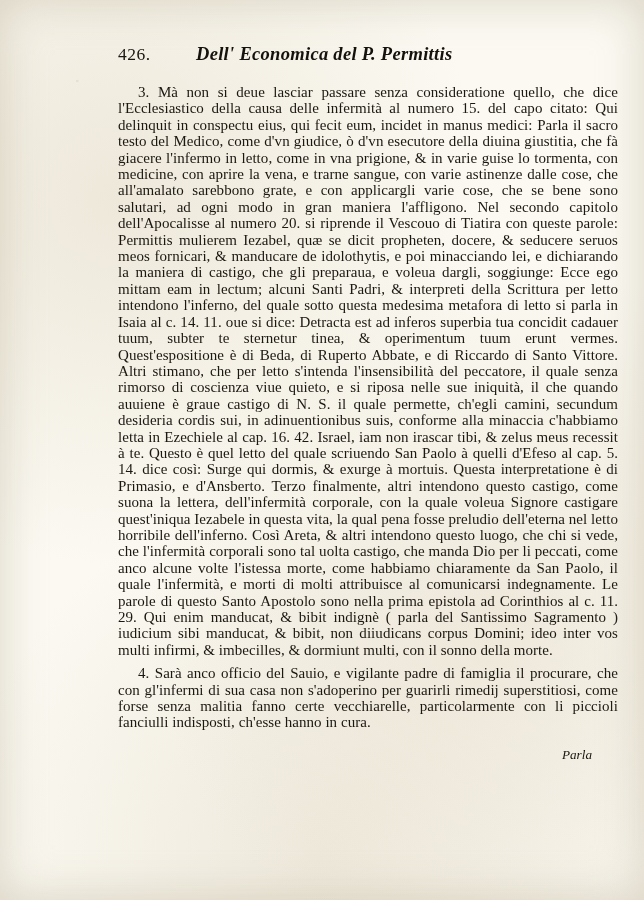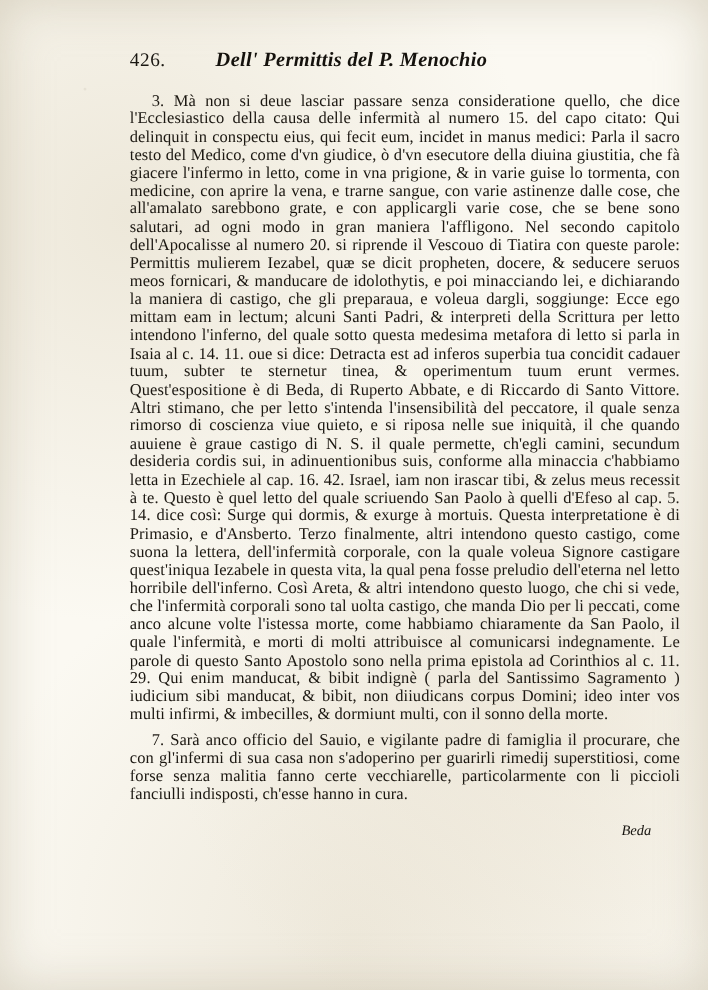--- a/index.html
+++ b/index.html
@@ -106,7 +106,7 @@
 
     <div class="header-row">
       <div class="folio">426.</div>
-      <div class="running-title">Dell' Permittis del P. Menochio</div>
+      <div class="running-title">Dell' Economica del P. Permittis</div>
     </div>
 
     <div class="body">

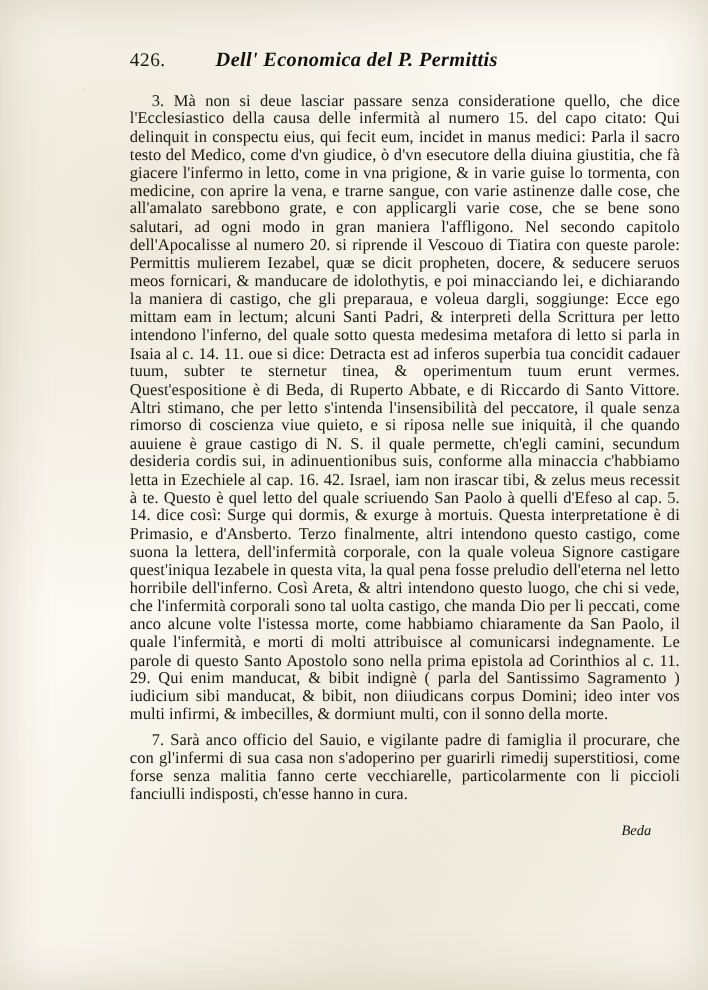--- a/index.html
+++ b/index.html
@@ -111,7 +111,7 @@
 
     <div class="body">
       <p class="para">3. Mà non si deue lasciar passare senza consideratione quello, che dice l'Ecclesiastico della causa delle infermità al numero 15. del capo citato: Qui delinquit in conspectu eius, qui fecit eum, incidet in manus medici: Parla il sacro testo del Medico, come d'vn giudice, ò d'vn esecutore della diuina giustitia, che fà giacere l'infermo in letto, come in vna prigione, &amp; in varie guise lo tormenta, con medicine, con aprire la vena, e trarne sangue, con varie astinenze dalle cose, che all'amalato sarebbono grate, e con applicargli varie cose, che se bene sono salutari, ad ogni modo in gran maniera l'affligono. Nel secondo capitolo dell'Apocalisse al numero 20. si riprende il Vescouo di Tiatira con queste parole: Permittis mulierem Iezabel, quæ se dicit propheten, docere, &amp; seducere seruos meos fornicari, &amp; manducare de idolothytis, e poi minacciando lei, e dichiarando la maniera di castigo, che gli preparaua, e voleua dargli, soggiunge: Ecce ego mittam eam in lectum; alcuni Santi Padri, &amp; interpreti della Scrittura per letto intendono l'inferno, del quale sotto questa medesima metafora di letto si parla in Isaia al c. 14. 11. oue si dice: Detracta est ad inferos superbia tua concidit cadauer tuum, subter te sternetur tinea, &amp; operimentum tuum erunt vermes. Quest'espositione è di Beda, di Ruperto Abbate, e di Riccardo di Santo Vittore. Altri stimano, che per letto s'intenda l'insensibilità del peccatore, il quale senza rimorso di coscienza viue quieto, e si riposa nelle sue iniquità, il che quando auuiene è graue castigo di N. S. il quale permette, ch'egli camini, secundum desideria cordis sui, in adinuentionibus suis, conforme alla minaccia c'habbiamo letta in Ezechiele al cap. 16. 42. Israel, iam non irascar tibi, &amp; zelus meus recessit à te. Questo è quel letto del quale scriuendo San Paolo à quelli d'Efeso al cap. 5. 14. dice così: Surge qui dormis, &amp; exurge à mortuis. Questa interpretatione è di Primasio, e d'Ansberto. Terzo finalmente, altri intendono questo castigo, come suona la lettera, dell'infermità corporale, con la quale voleua Signore castigare quest'iniqua Iezabele in questa vita, la qual pena fosse preludio dell'eterna nel letto horribile dell'inferno. Così Areta, &amp; altri intendono questo luogo, che chi si vede, che l'infermità corporali sono tal uolta castigo, che manda Dio per li peccati, come anco alcune volte l'istessa morte, come habbiamo chiaramente da San Paolo, il quale l'infermità, e morti di molti attribuisce al comunicarsi indegnamente. Le parole di questo Santo Apostolo sono nella prima epistola ad Corinthios al c. 11. 29. Qui enim manducat, &amp; bibit indignè ( parla del Santissimo Sagramento ) iudicium sibi manducat, &amp; bibit, non diiudicans corpus Domini; ideo inter vos multi infirmi, &amp; imbecilles, &amp; dormiunt multi, con il sonno della morte.</p>
-      <p class="para tight">7. Sarà anco officio del Sauio, e vigilante padre di famiglia il procurare, che con gl'infermi di sua casa non s'adoperino per guarirli rimedij superstitiosi, come forse senza malitia fanno certe vecchiarelle, particolarmente con li piccioli fanciulli indisposti, ch'esse hanno in cura.</p>
+      <p class="para tight">4. Sarà anco officio del Sauio, e vigilante padre di famiglia il procurare, che con gl'infermi di sua casa non s'adoperino per guarirli rimedij superstitiosi, come forse senza malitia fanno certe vecchiarelle, particolarmente con li piccioli fanciulli indisposti, ch'esse hanno in cura.</p>
     </div>
 
     <div class="catchword-row">Beda</div>

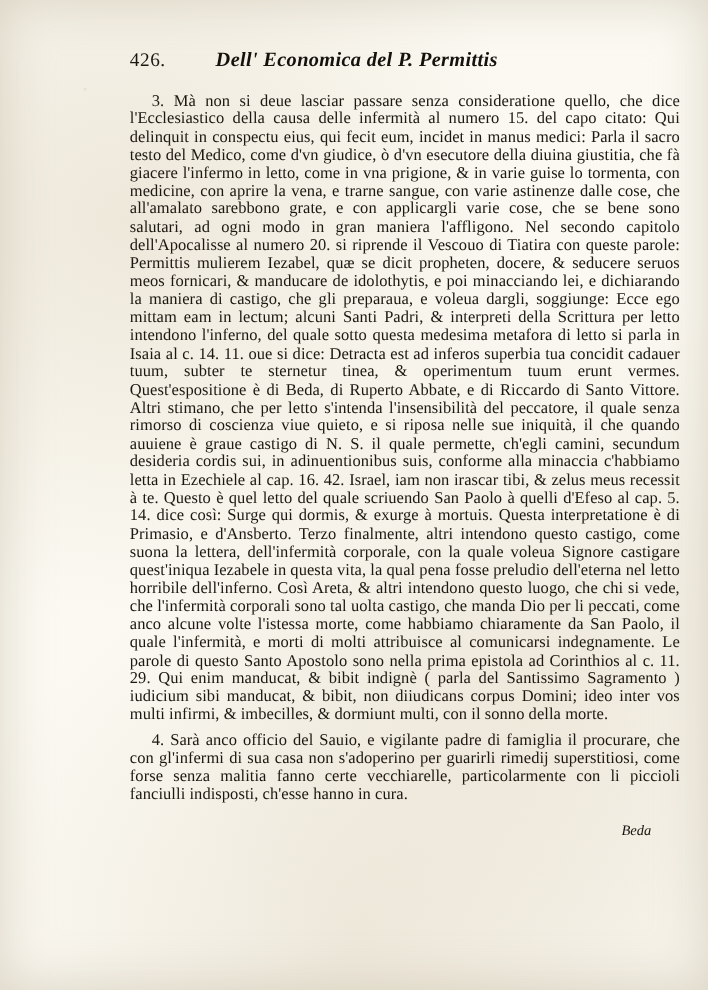--- a/index.html
+++ b/index.html
@@ -114,7 +114,7 @@
       <p class="para tight">4. Sarà anco officio del Sauio, e vigilante padre di famiglia il procurare, che con gl'infermi di sua casa non s'adoperino per guarirli rimedij superstitiosi, come forse senza malitia fanno certe vecchiarelle, particolarmente con li piccioli fanciulli indisposti, ch'esse hanno in cura.</p>
     </div>
 
-    <div class="catchword-row">Beda</div>
+    <div class="catchword-row">Parla</div>
 
   </div>
   <div class="ink-speckle"></div>

